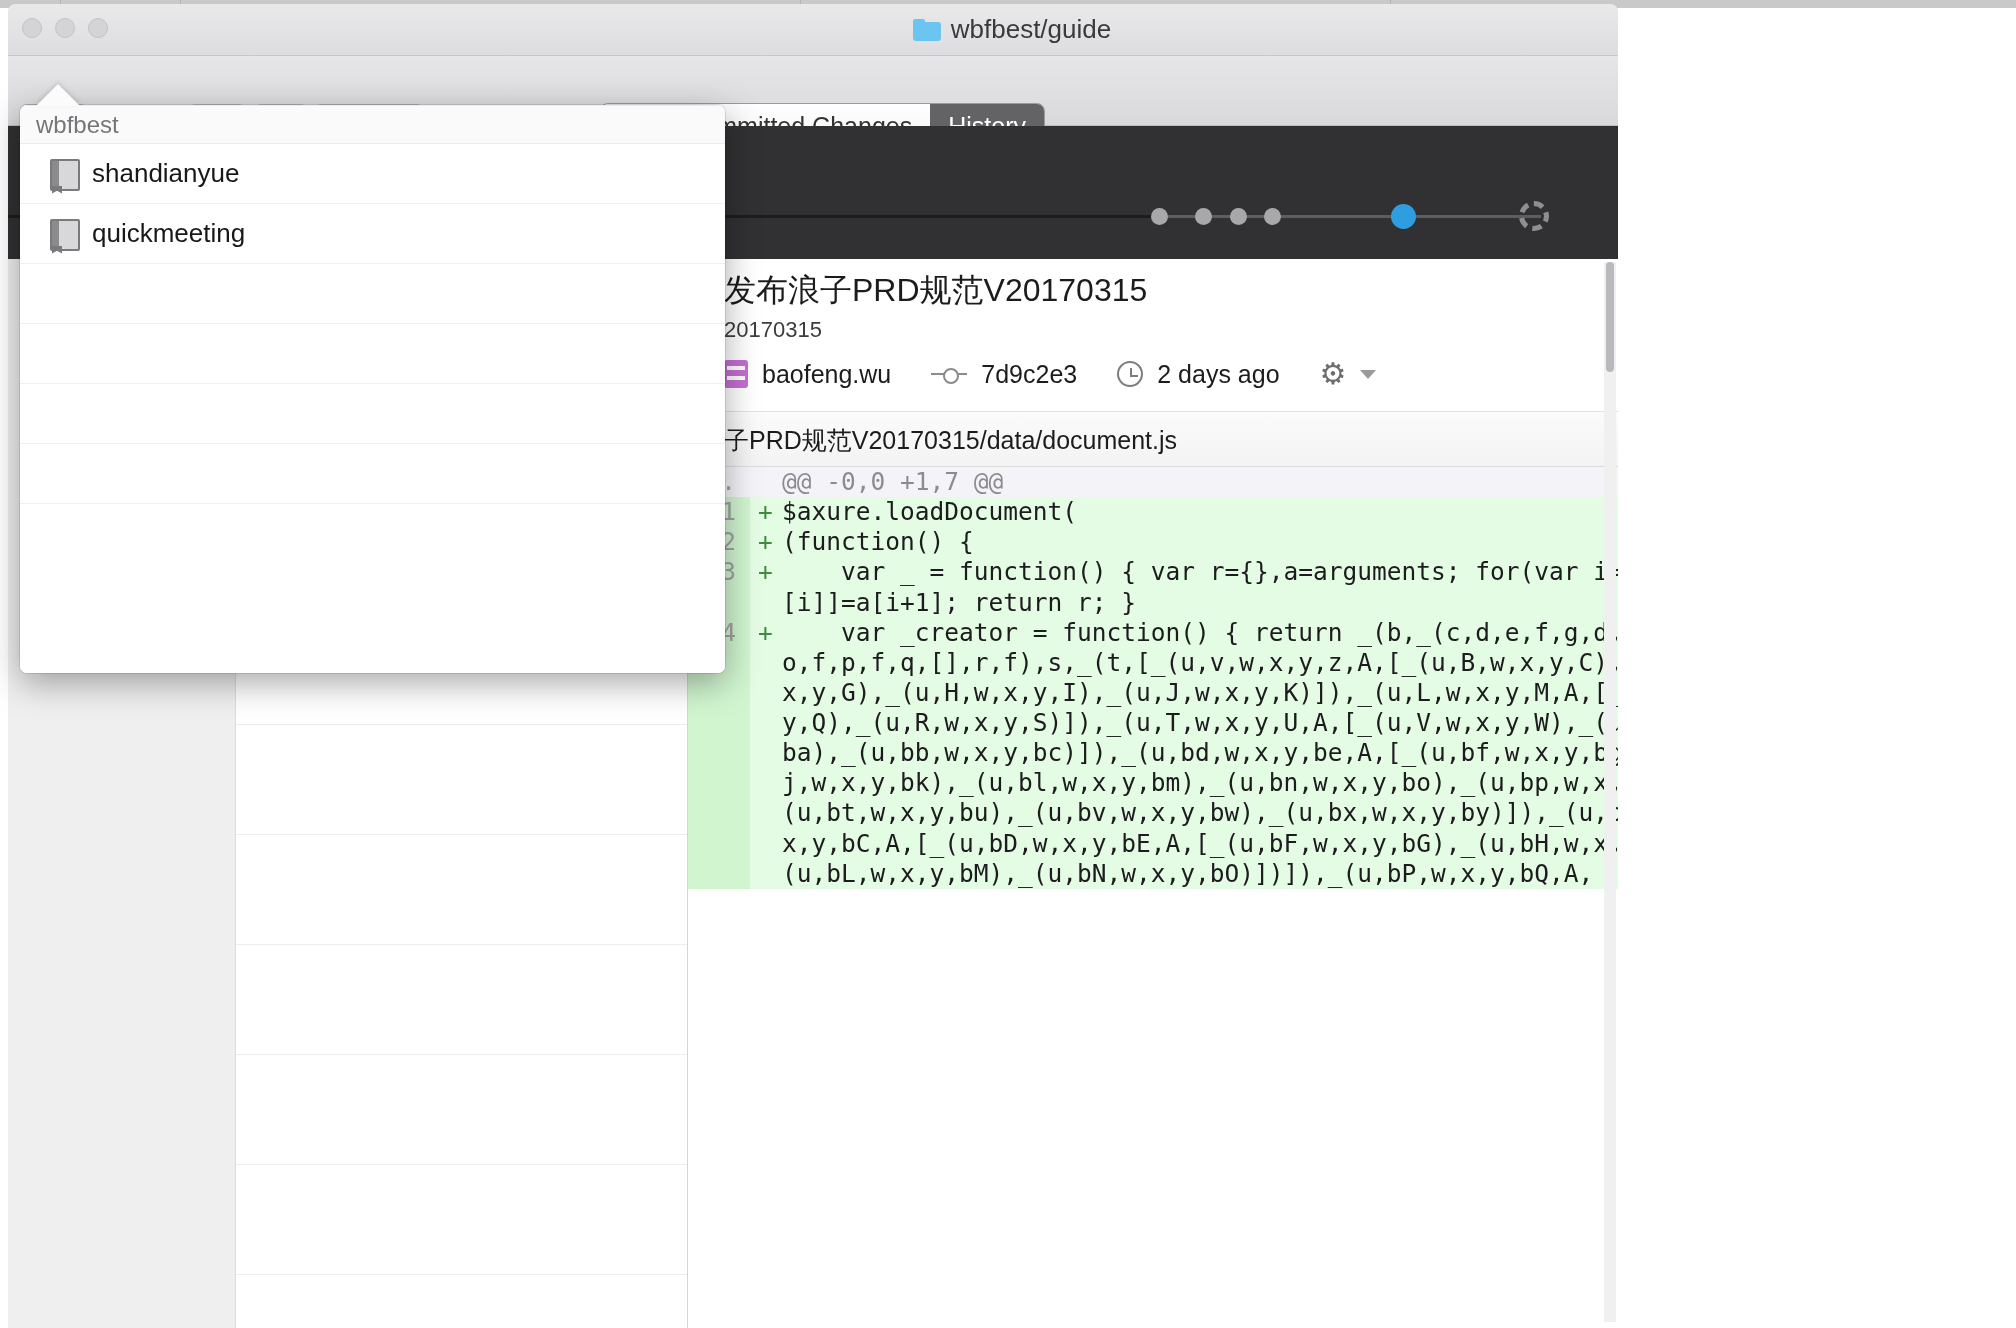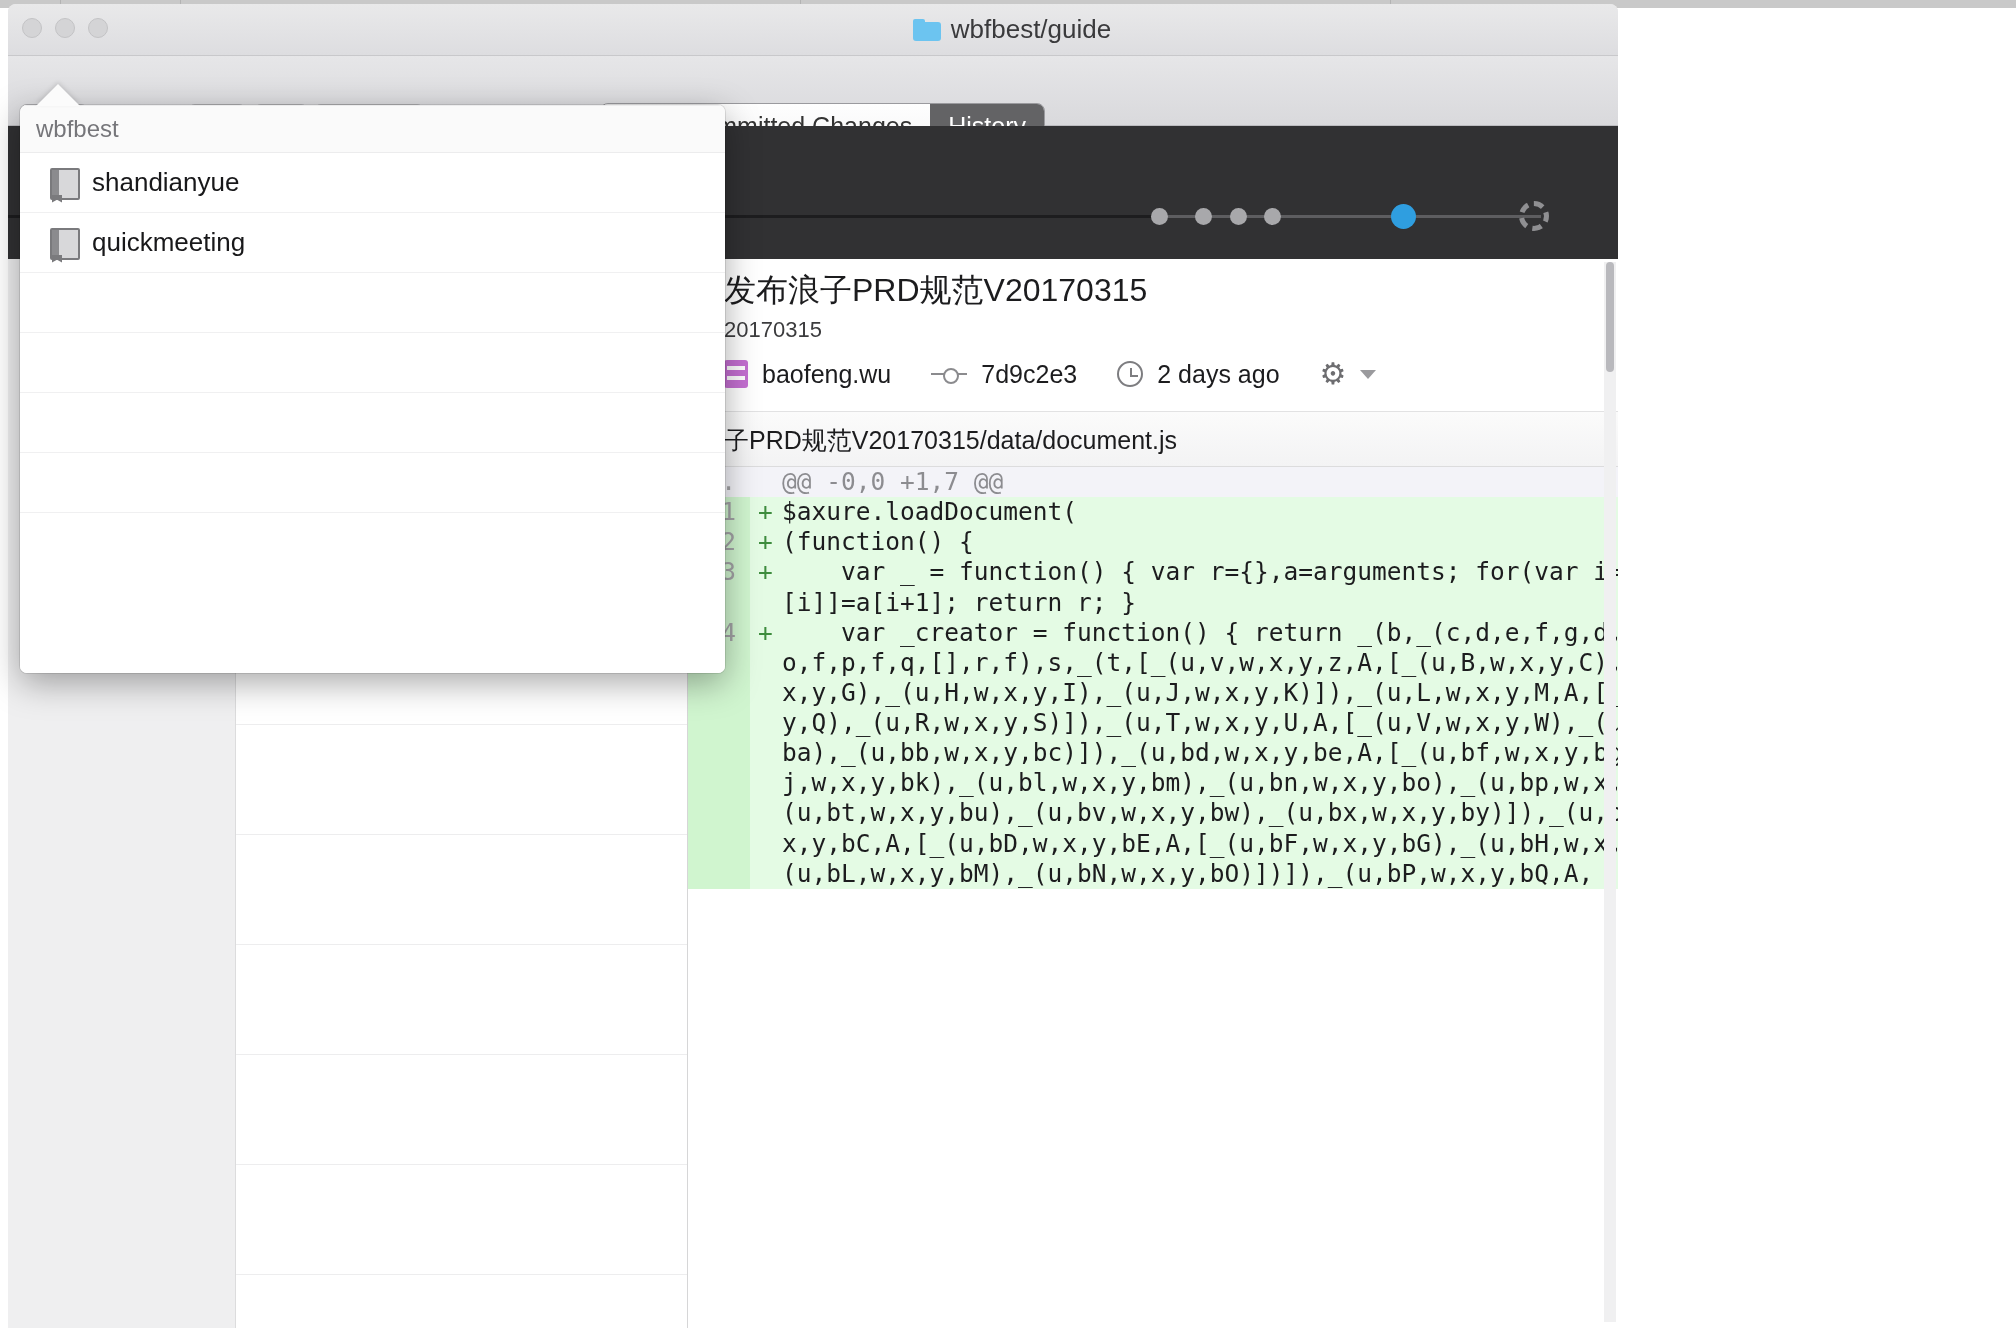--- a/index.html
+++ b/index.html
@@ -216,7 +216,7 @@
   .pop-filter::placeholder{ color:#8d8d90; }
 
   .group-head{
-    height:48px; background:#fafafa; border-top:1px solid #ececed;
+    height:39px; background:#fafafa; border-top:1px solid #ececed;
     border-bottom:1px solid #ececed;
     display:flex; align-items:center; padding-left:16px;
     font-size:24px; color:#76767a;

